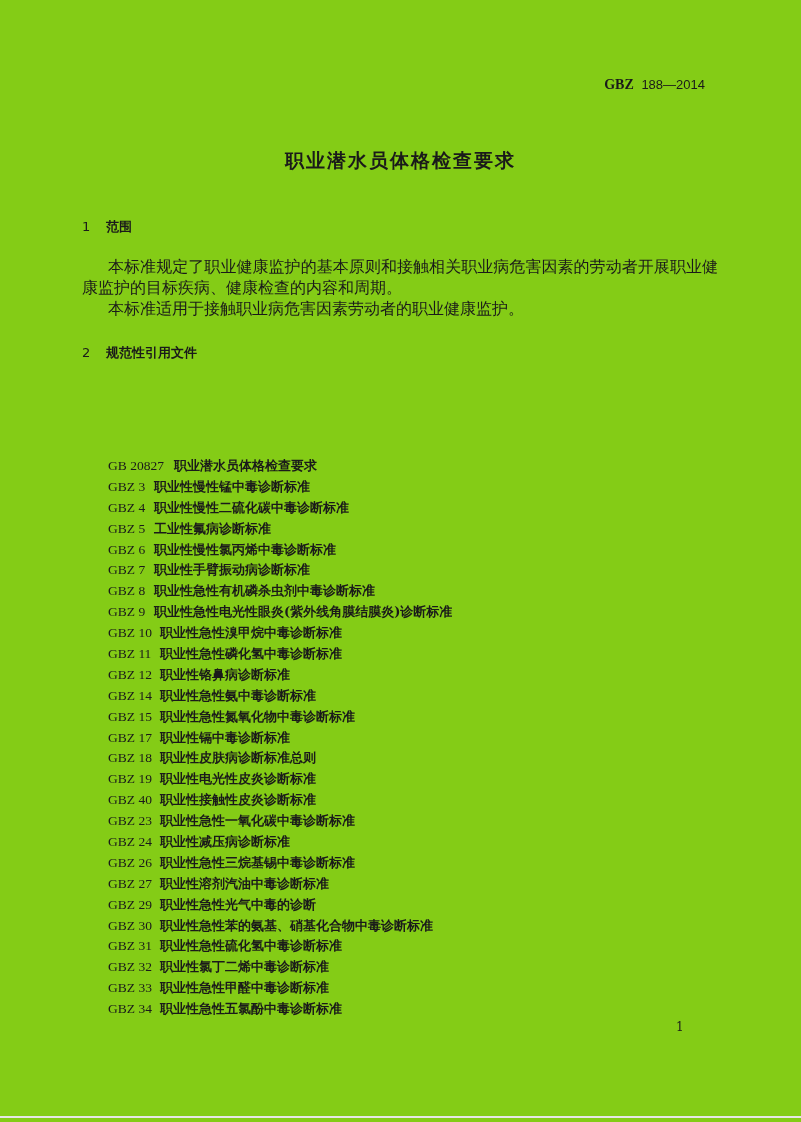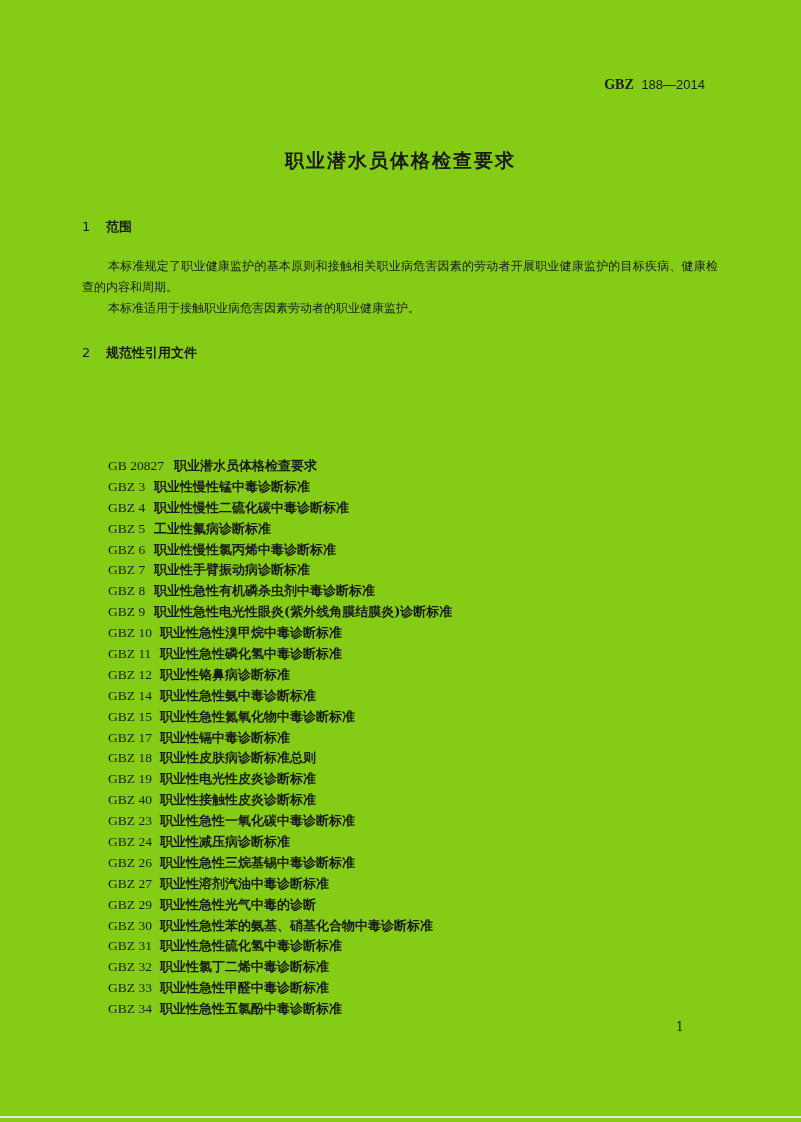--- a/index.html
+++ b/index.html
@@ -10,7 +10,7 @@
   .title { position: absolute; left: 0; width: 801px; top: 148px; text-align: center; font-family: "DejaVu Sans", sans-serif; font-weight: bold; font-size: 19px; letter-spacing: 2px; }
   .section { position: absolute; left: 82px; font-family: "DejaVu Sans", sans-serif; font-weight: bold; font-size: 13px; }
   .section .num { display: inline-block; width: 24px; font-weight: normal; }
-  .para { position: absolute; left: 82px; width: 636px; font-size: 12px; line-height: 21px; text-indent: 26px; text-align: justify; }
+  .para { position: absolute; left: 82px; width: 636px; font-size: 16px; line-height: 21px; text-indent: 26px; text-align: justify; }
   .refs { position: absolute; left: 108px; top: 456px; font-size: 13px; }
   .ref-row { height: 20.9px; line-height: 20.9px; white-space: nowrap; }
   .ref-code { display: inline-block; font-family: Liberation Serif, serif; font-size: 13.5px; }

